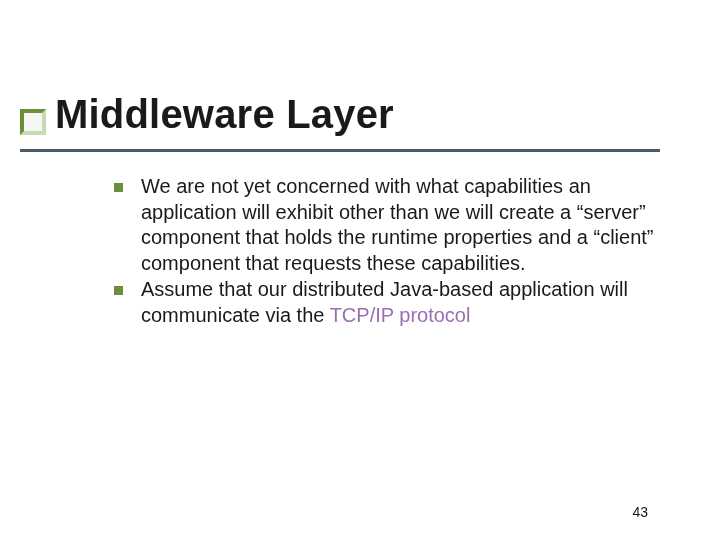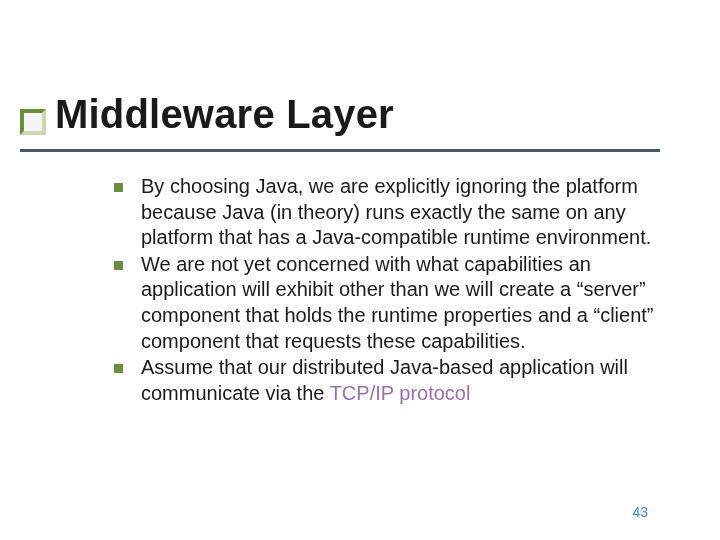--- a/index.html
+++ b/index.html
@@ -99,10 +99,6 @@
 
   <div class="body">
 
-    <div class="bullet-item">
-      <div class="bullet-marker"></div>
-      <div class="bullet-text"><span>By choosing Java, we are explicitly ignoring the platform because Java (in theory) runs exactly the same on any platform that has a Java-compatible runtime environment.</span><span class="link"></span><span></span></div>
-    </div>
 
     <div class="bullet-item">
       <div class="bullet-marker"></div>

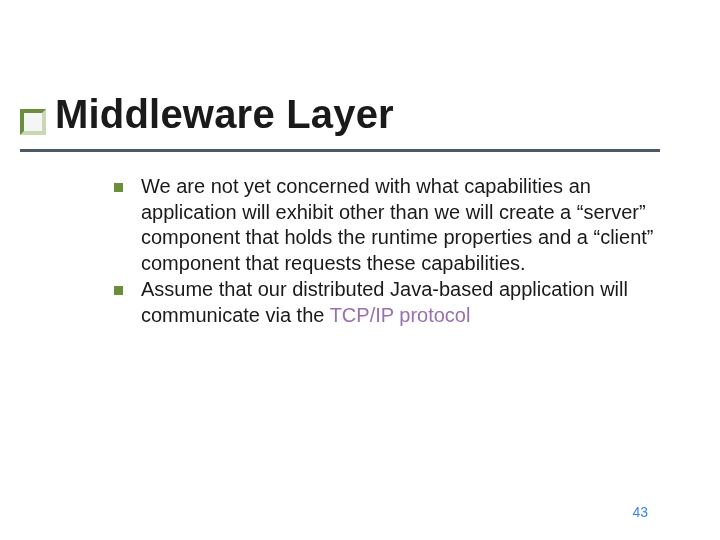--- a/index.html
+++ b/index.html
@@ -83,7 +83,7 @@
     right: 20px;
     bottom: 20px;
     font-size: 14px;
-    color: #3b82f6;
+    color: #0f172a;
   }
 </style>
 </head>

